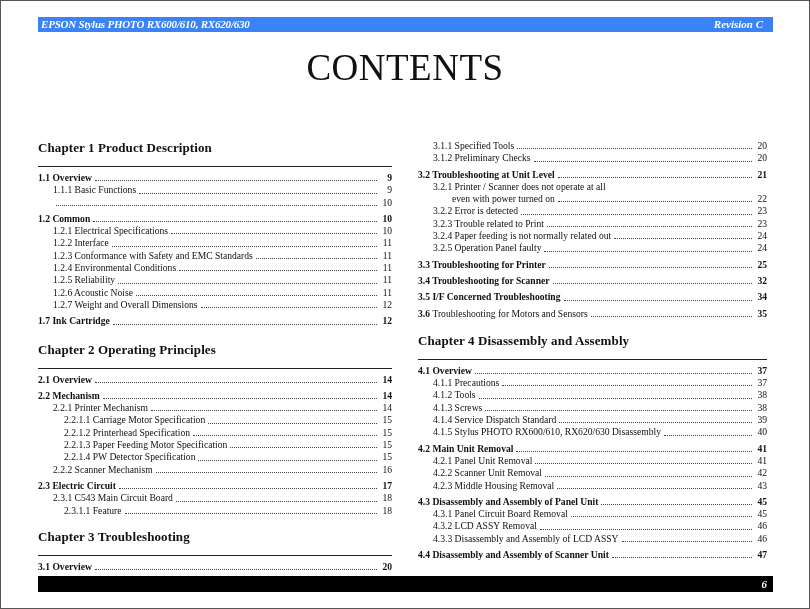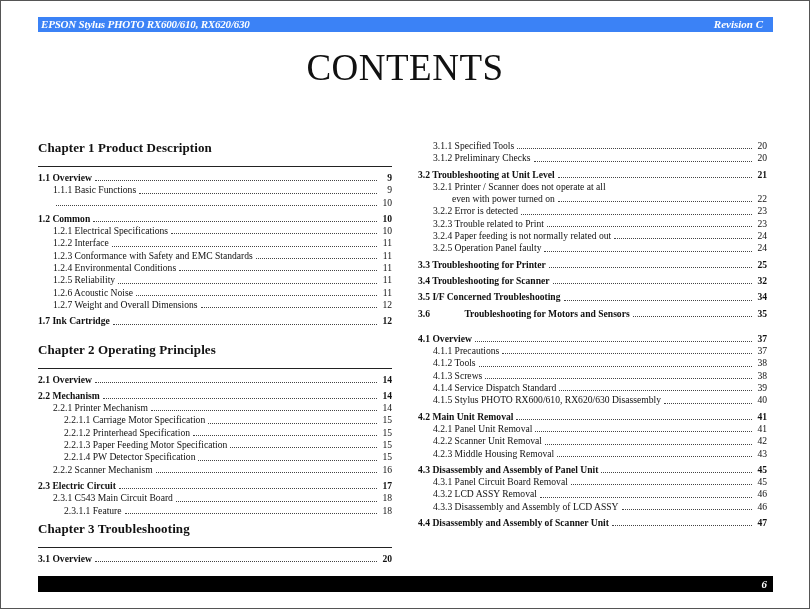--- a/index.html
+++ b/index.html
@@ -243,7 +243,7 @@
         <span class="p">34</span>
       </div>
       <div class="entry l1 gap">
-        <span class="t"><b>3.6</b> <span style="font-weight: bold; margin-left: 32px;">Troubleshooting for Motors and Sensors</span></span>
+        <span class="t"><b>3.6</b> <span style="font-weight: normal;">Troubleshooting for Motors and Sensors</span></span>
         <span class="d"></span>
         <span class="p">35</span>
       </div>

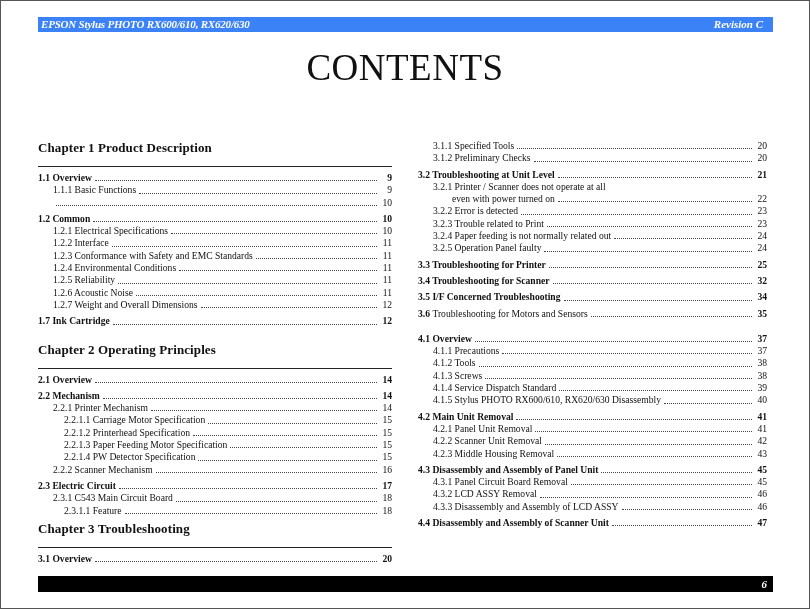--- a/index.html
+++ b/index.html
@@ -249,6 +249,7 @@
       </div>
     </div>
     <div style="margin-top: 13px;">
+      <div class="chap">Chapter 4 Disassembly and Assembly</div>
       <div class="entry l1">
         <span class="t">4.1 Overview</span>
         <span class="d"></span>

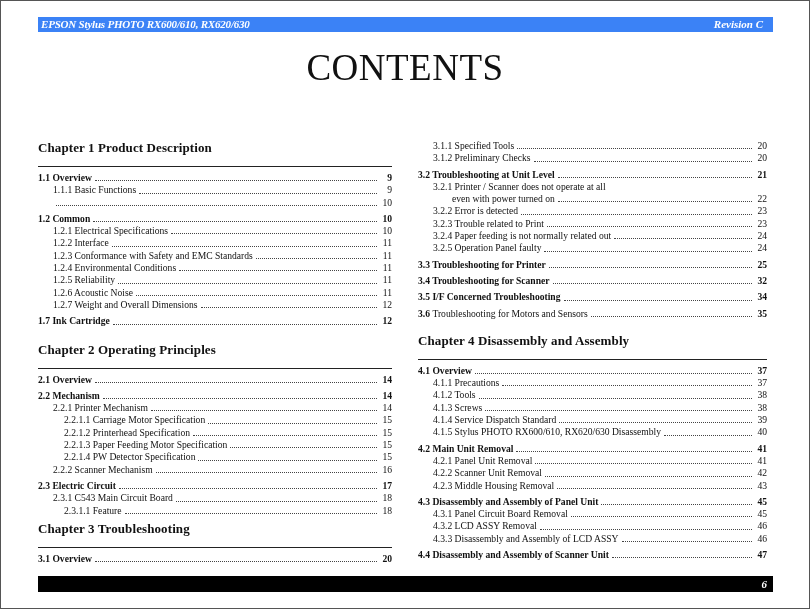--- a/index.html
+++ b/index.html
@@ -173,7 +173,7 @@
         <span class="p">18</span>
       </div>
     </div>
-    <div style="margin-top: 4px;">
+    <div style="margin-top: 12px;">
       <div class="chap">Chapter 3 Troubleshooting</div>
       <div class="entry l1">
         <span class="t">3.1 Overview</span>

